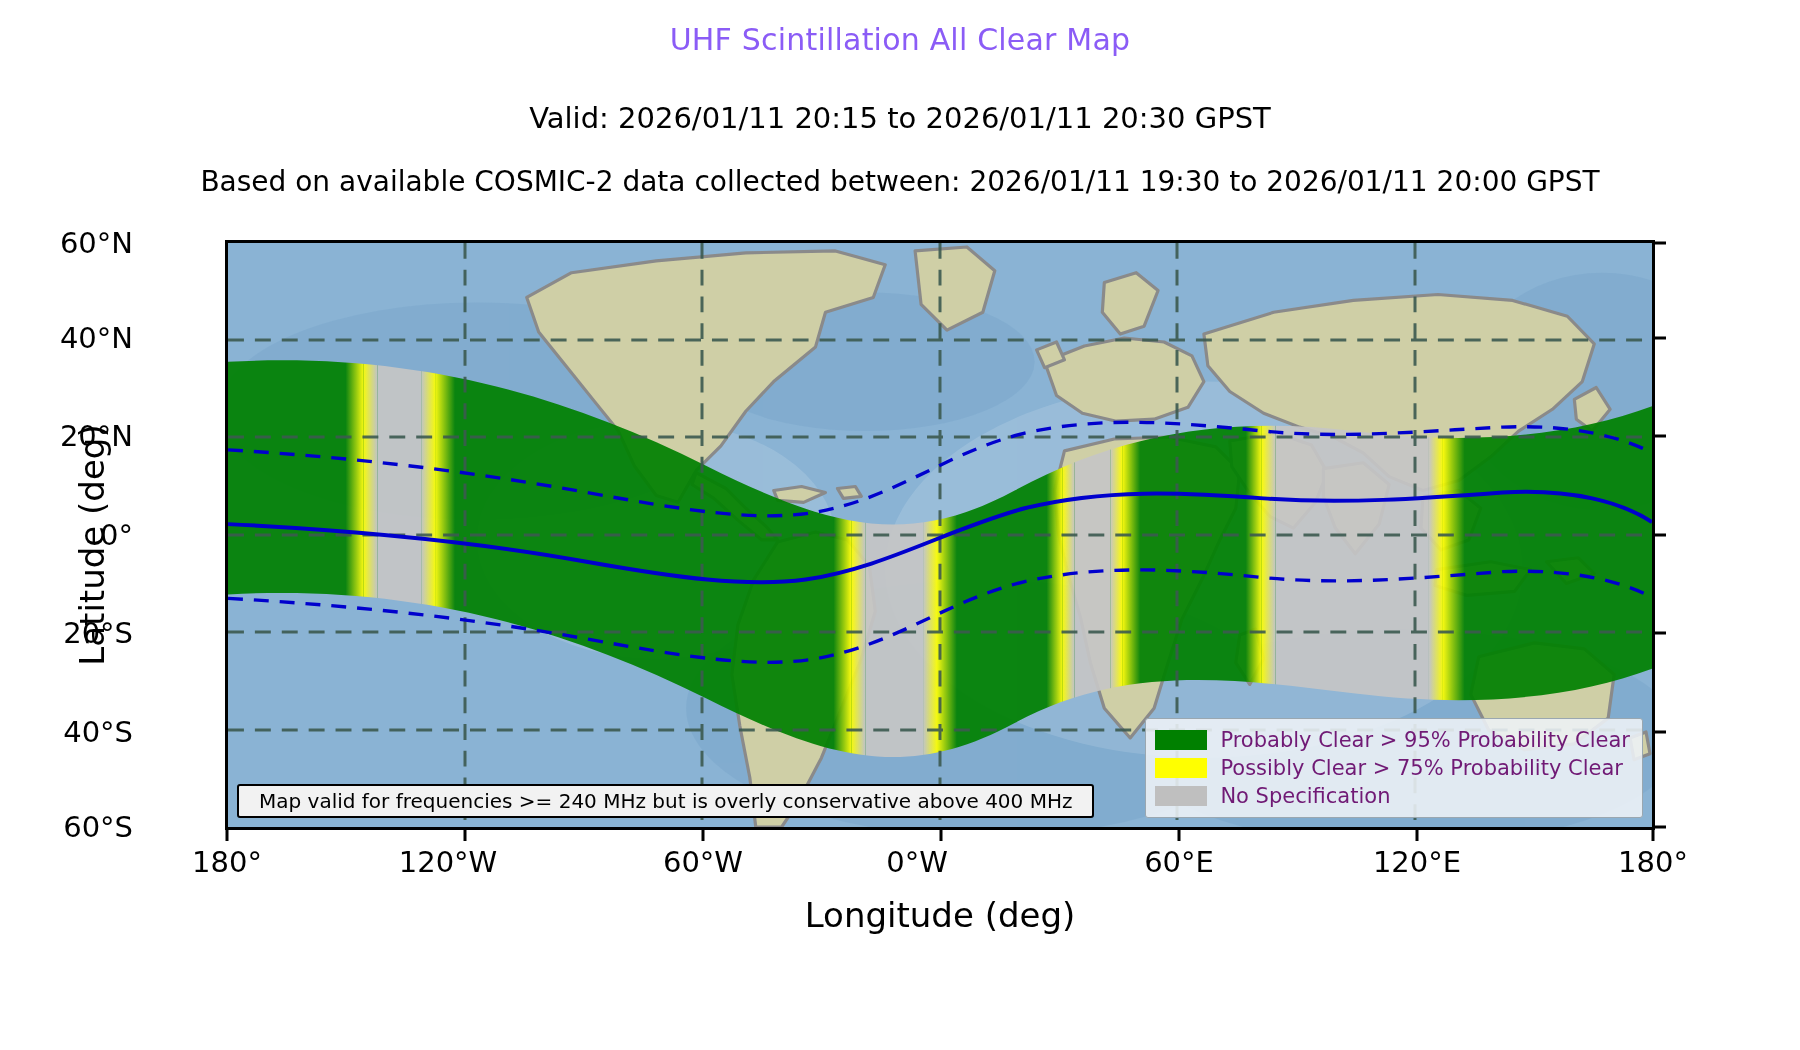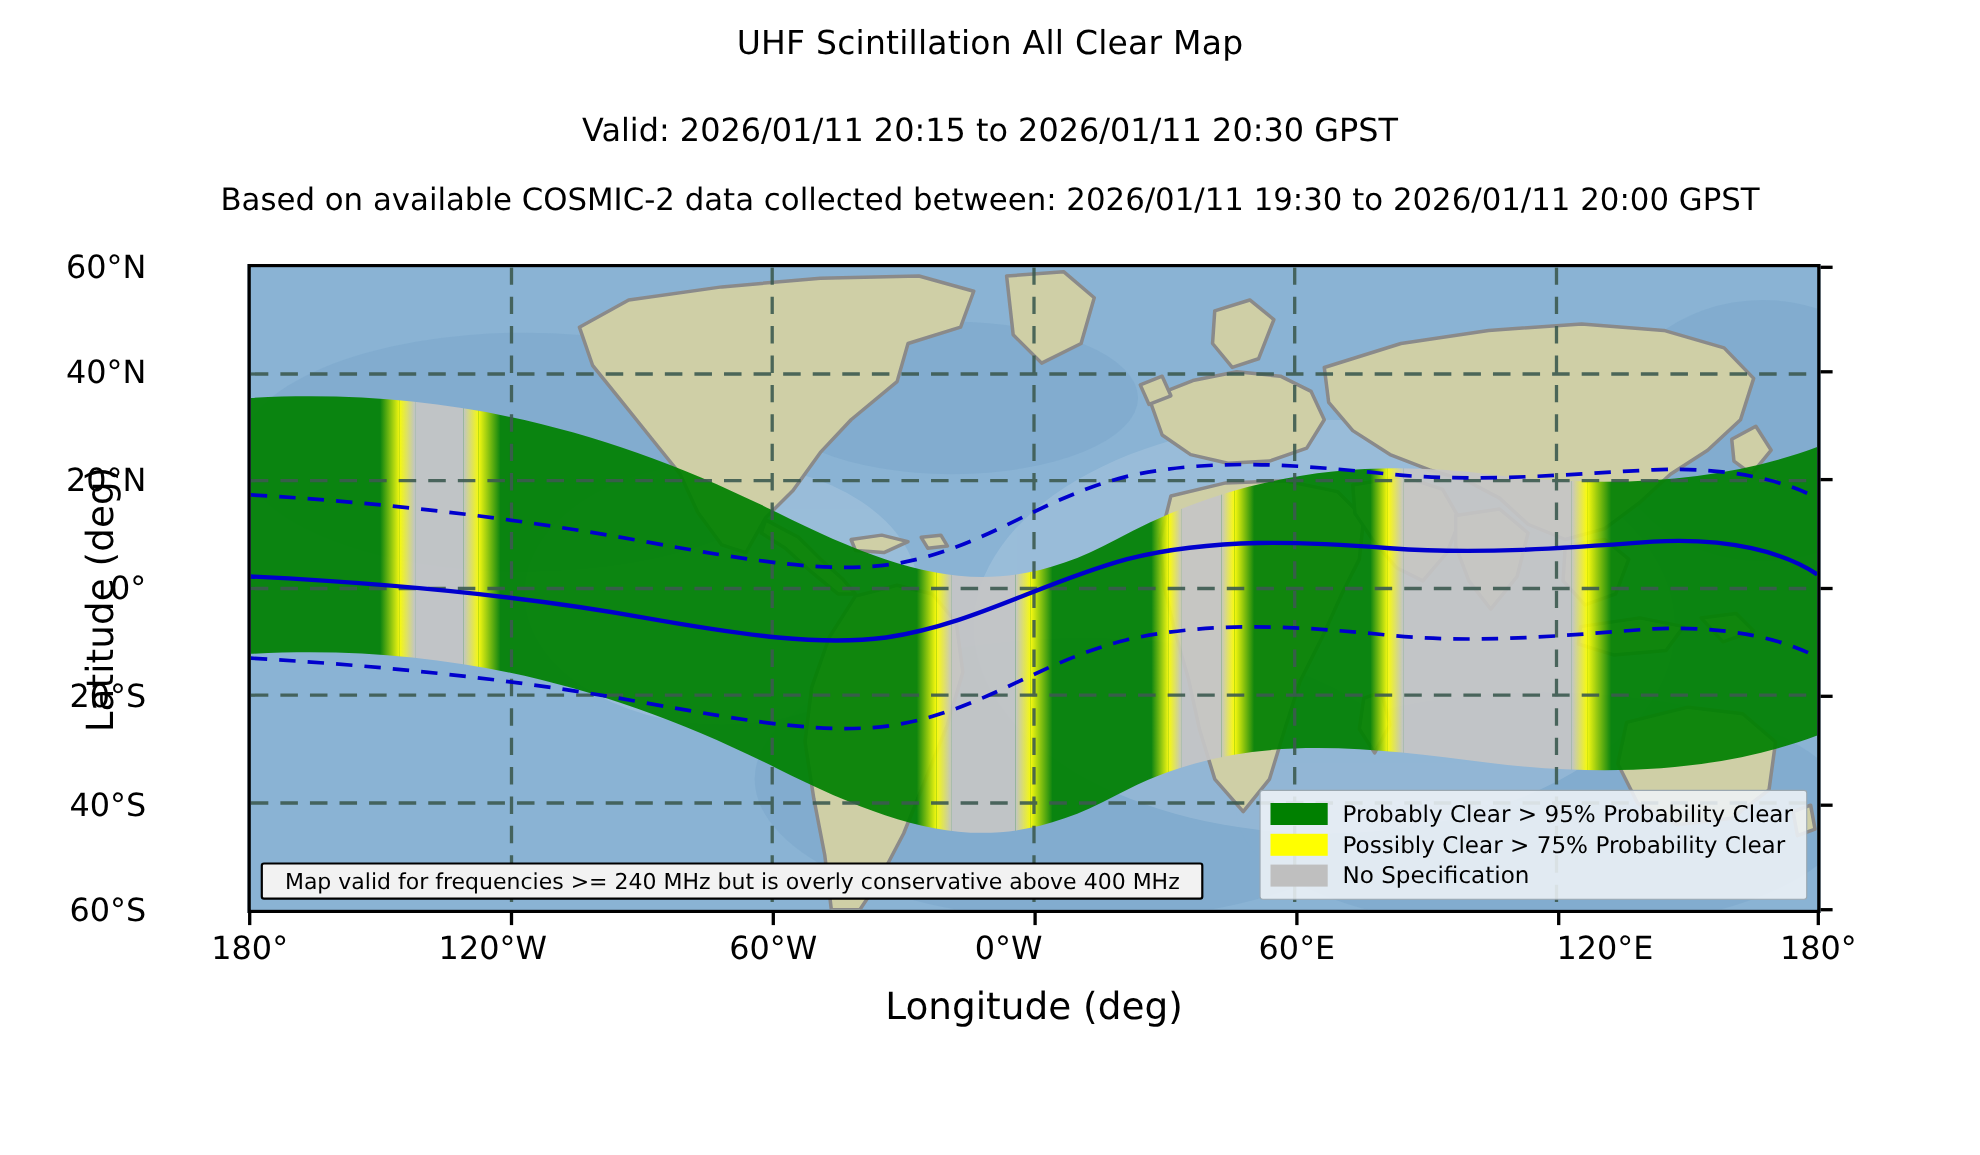--- a/index.html
+++ b/index.html
@@ -9,7 +9,7 @@
     overflow:hidden;position:relative;
   }
   .titles{position:absolute;left:0;top:0;width:1800px;text-align:center;}
-  #title-main{font-size:30px;color:#000000;margin-top:22px;letter-spacing:.2px;}
+  #title-main{font-size:30px;color:#8b5cf6;margin-top:22px;letter-spacing:.2px;}
   #title-valid{font-size:29px;color:#000;margin-top:44px;}
   #title-basis{font-size:28px;color:#000;margin-top:30px;}
 

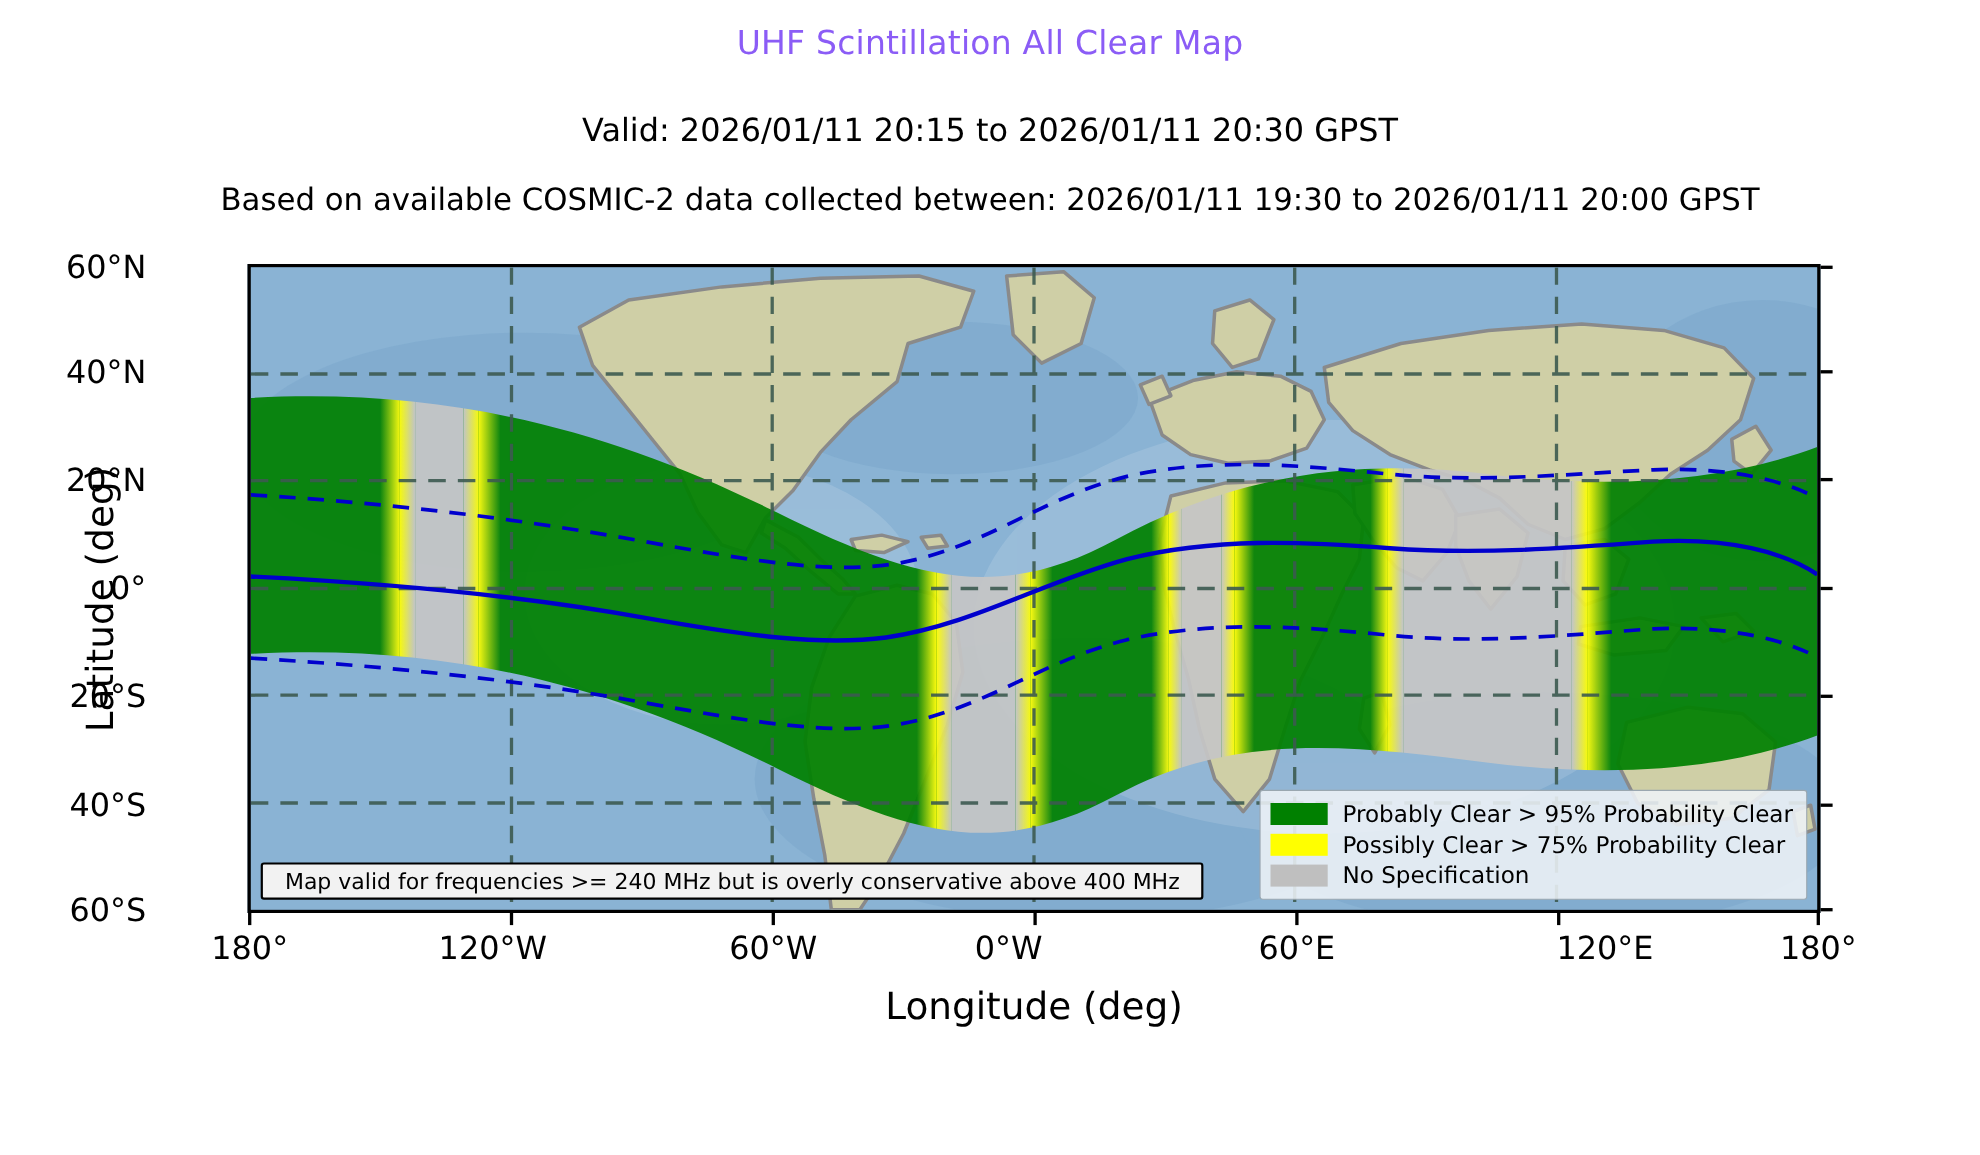--- a/index.html
+++ b/index.html
@@ -43,7 +43,7 @@
   }
   .legend-row{display:flex;align-items:center;height:28px;}
   .swatch{width:52px;height:20px;margin-right:13px;flex:none;}
-  .legend-label{font-size:21px;color:#000000;white-space:nowrap;}
+  .legend-label{font-size:21px;color:#701a75;white-space:nowrap;}
 
   
   #notebox{

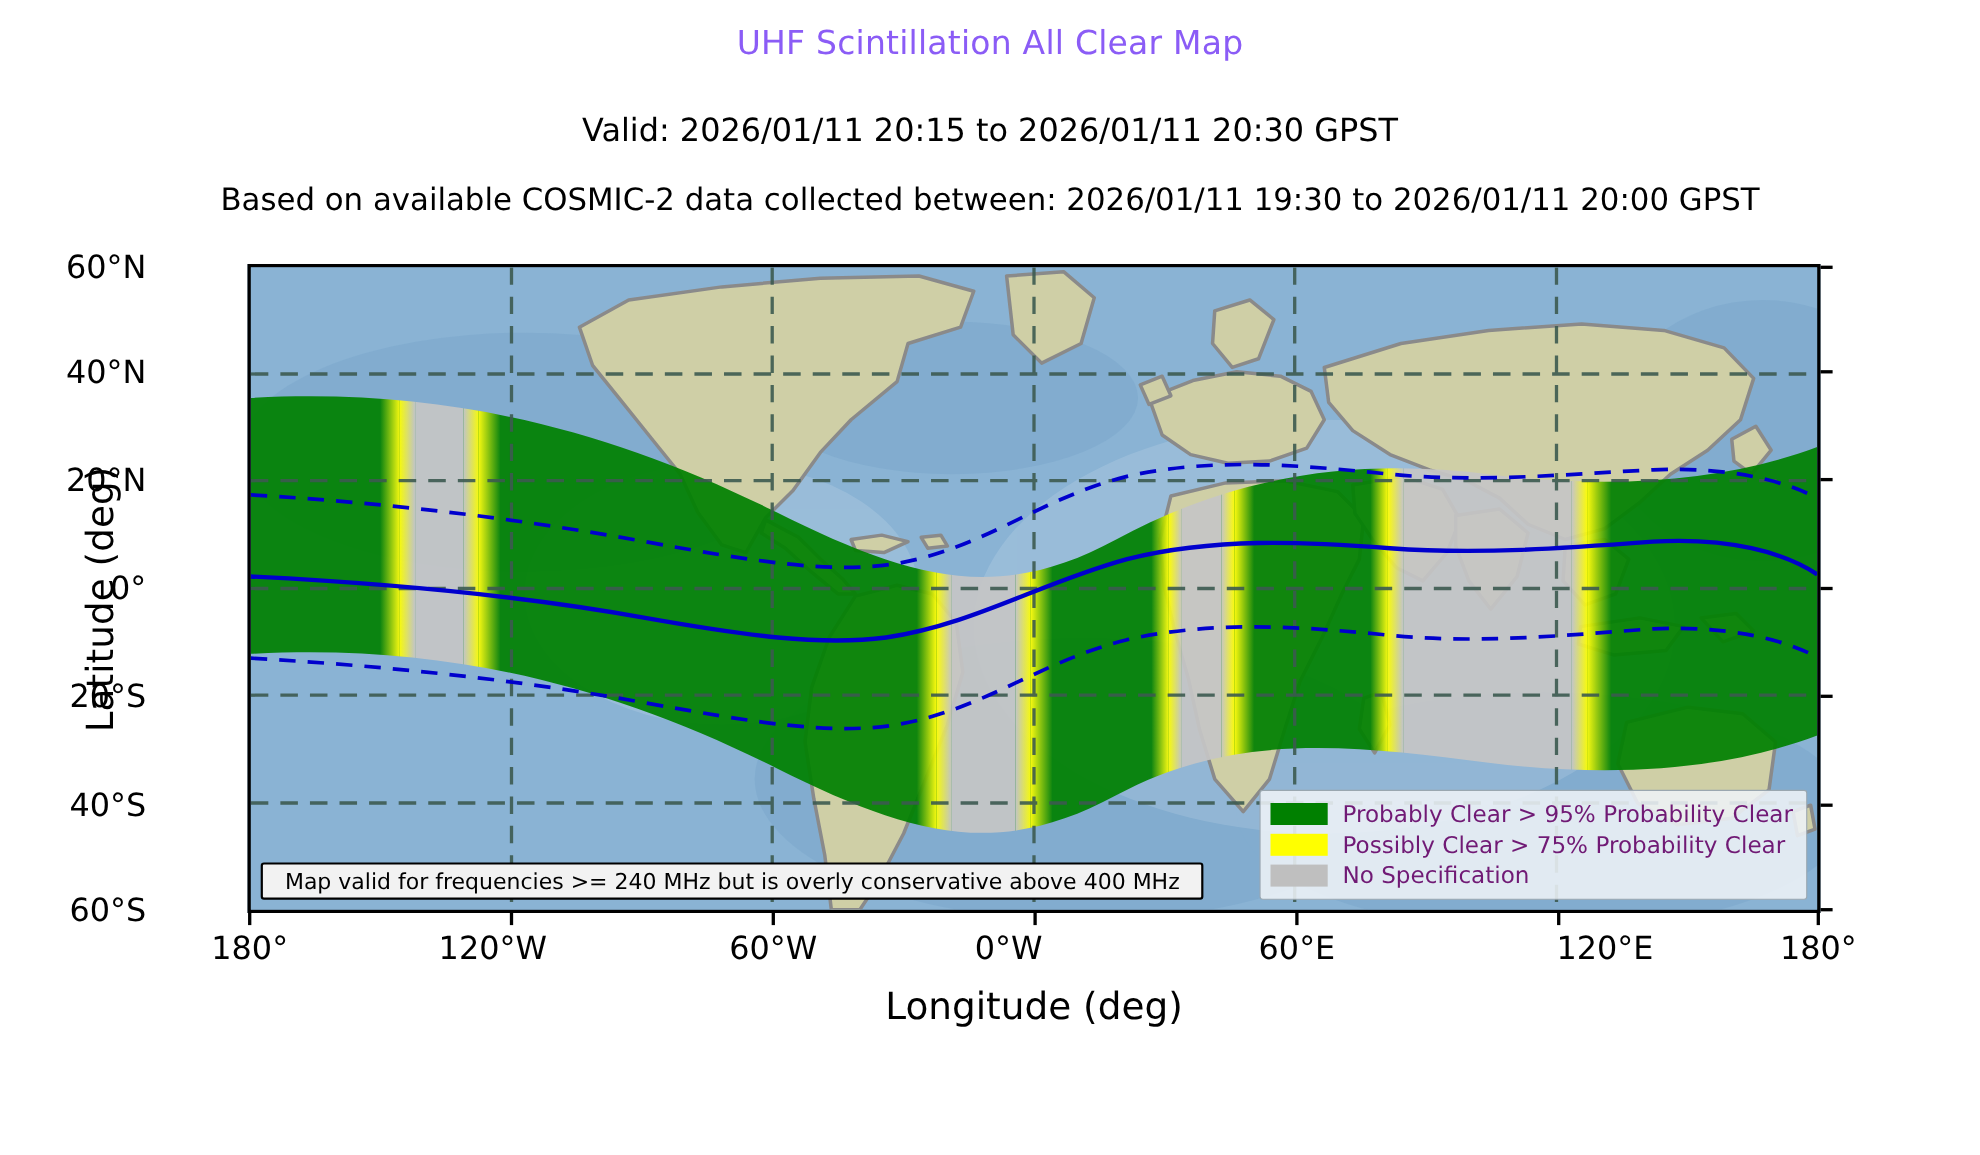--- a/index.html
+++ b/index.html
@@ -256,7 +256,7 @@
   <div class="xtickmark" style="left:1179px"></div>
     <div class="xtick" style="left:1179px">60°E</div>
   <div class="xtickmark" style="left:1417px"></div>
-    <div class="xtick" style="left:1459px">120°E</div>
+    <div class="xtick" style="left:1417px">120°E</div>
   <div class="xtickmark" style="left:1653px"></div>
     <div class="xtick" style="left:1653px">180°</div>
 </div>

